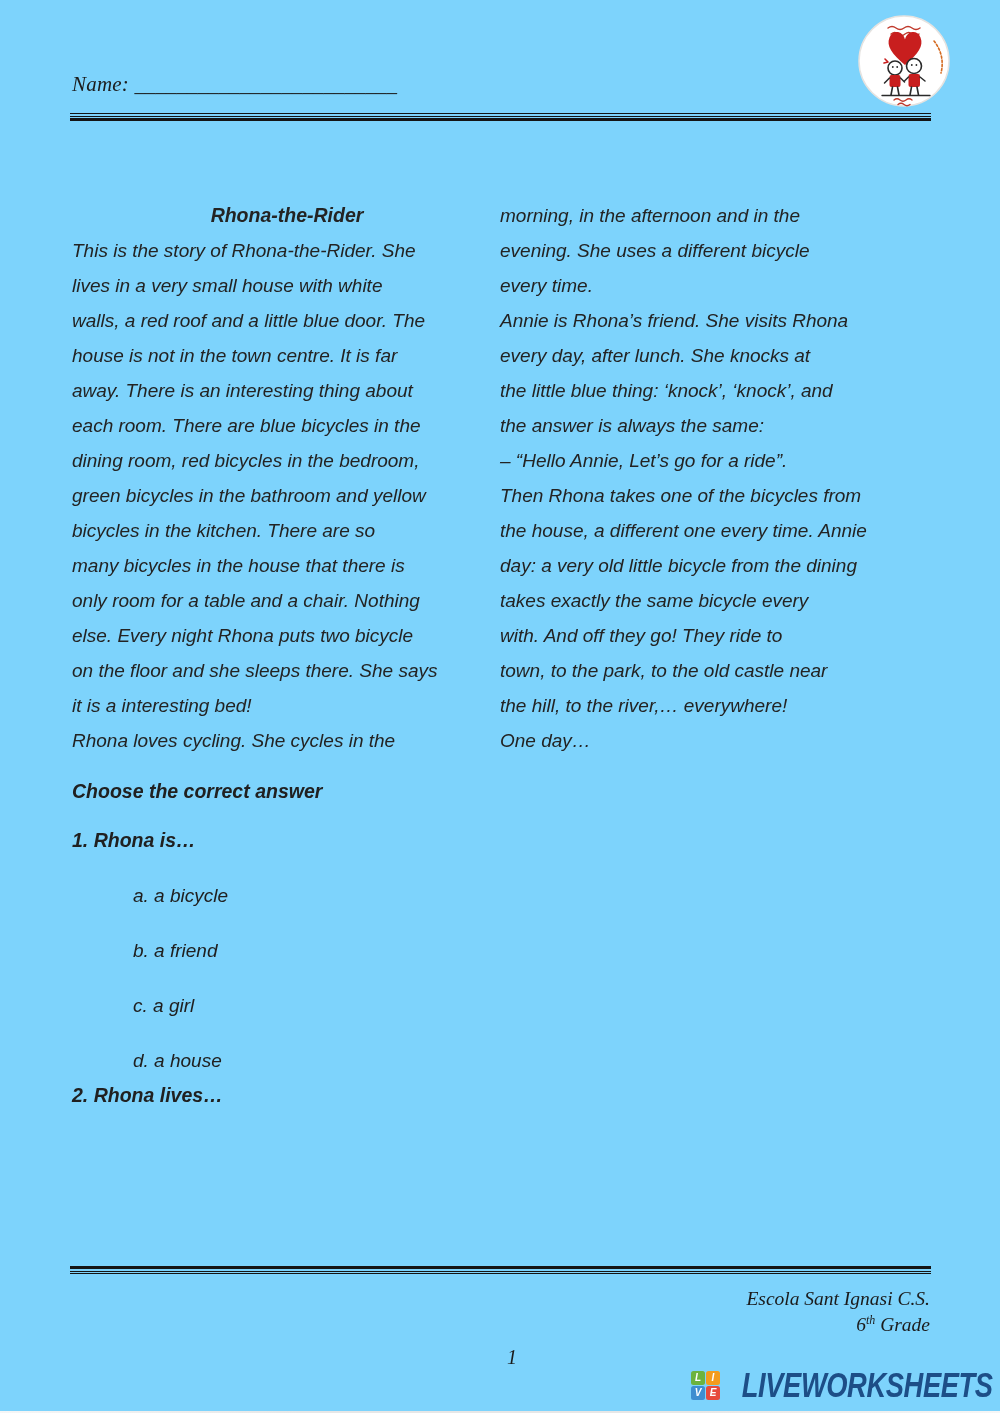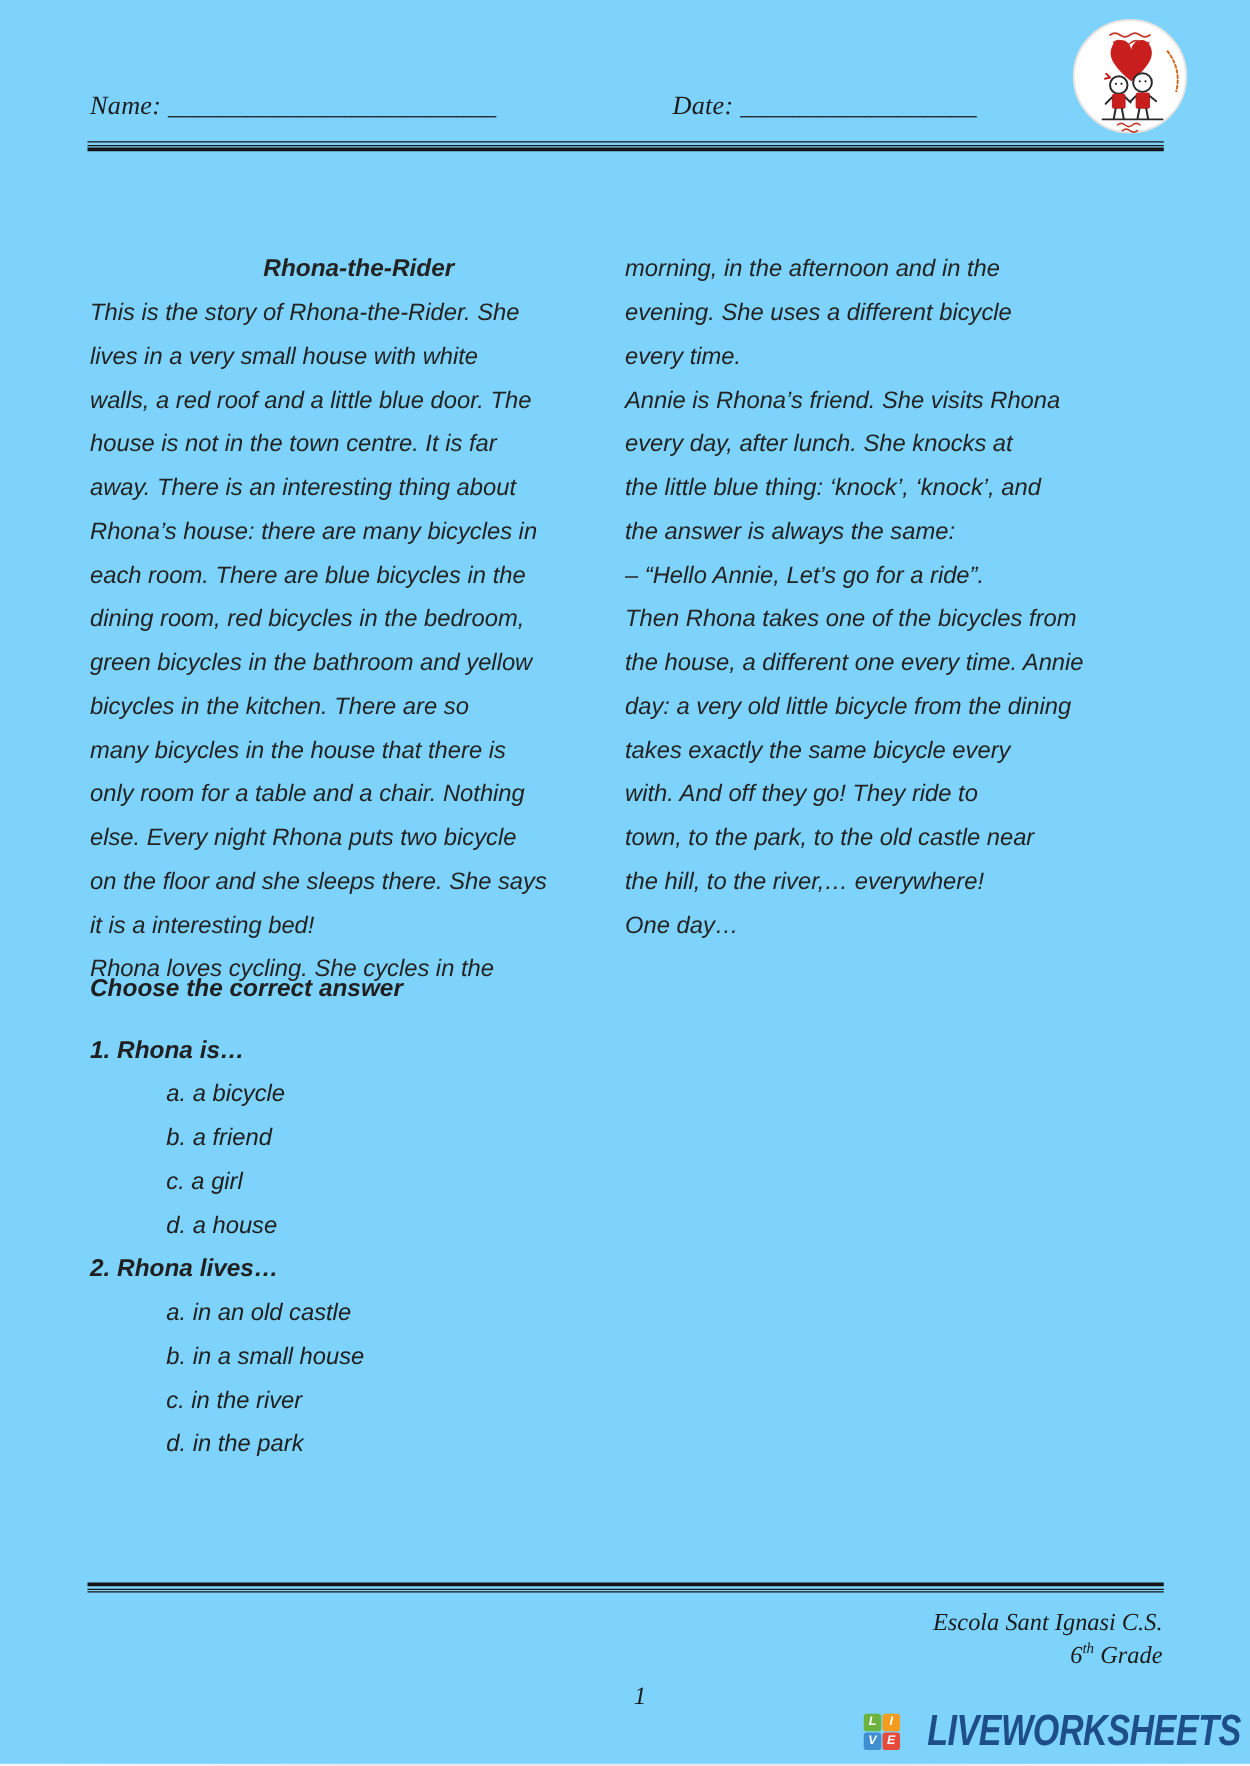--- a/index.html
+++ b/index.html
@@ -77,10 +77,6 @@
   <div class="hdr-field name-field">
     <span>Name:</span>
     <span class="hdr-line">_________________________</span>
-  </div>
-  <div class="hdr-field date-field">
-    <span>Date:</span>
-    <span class="hdr-line">__________________</span>
   </div>
 
   <svg class="school-logo" width="92" height="92" viewBox="0 0 92 92">

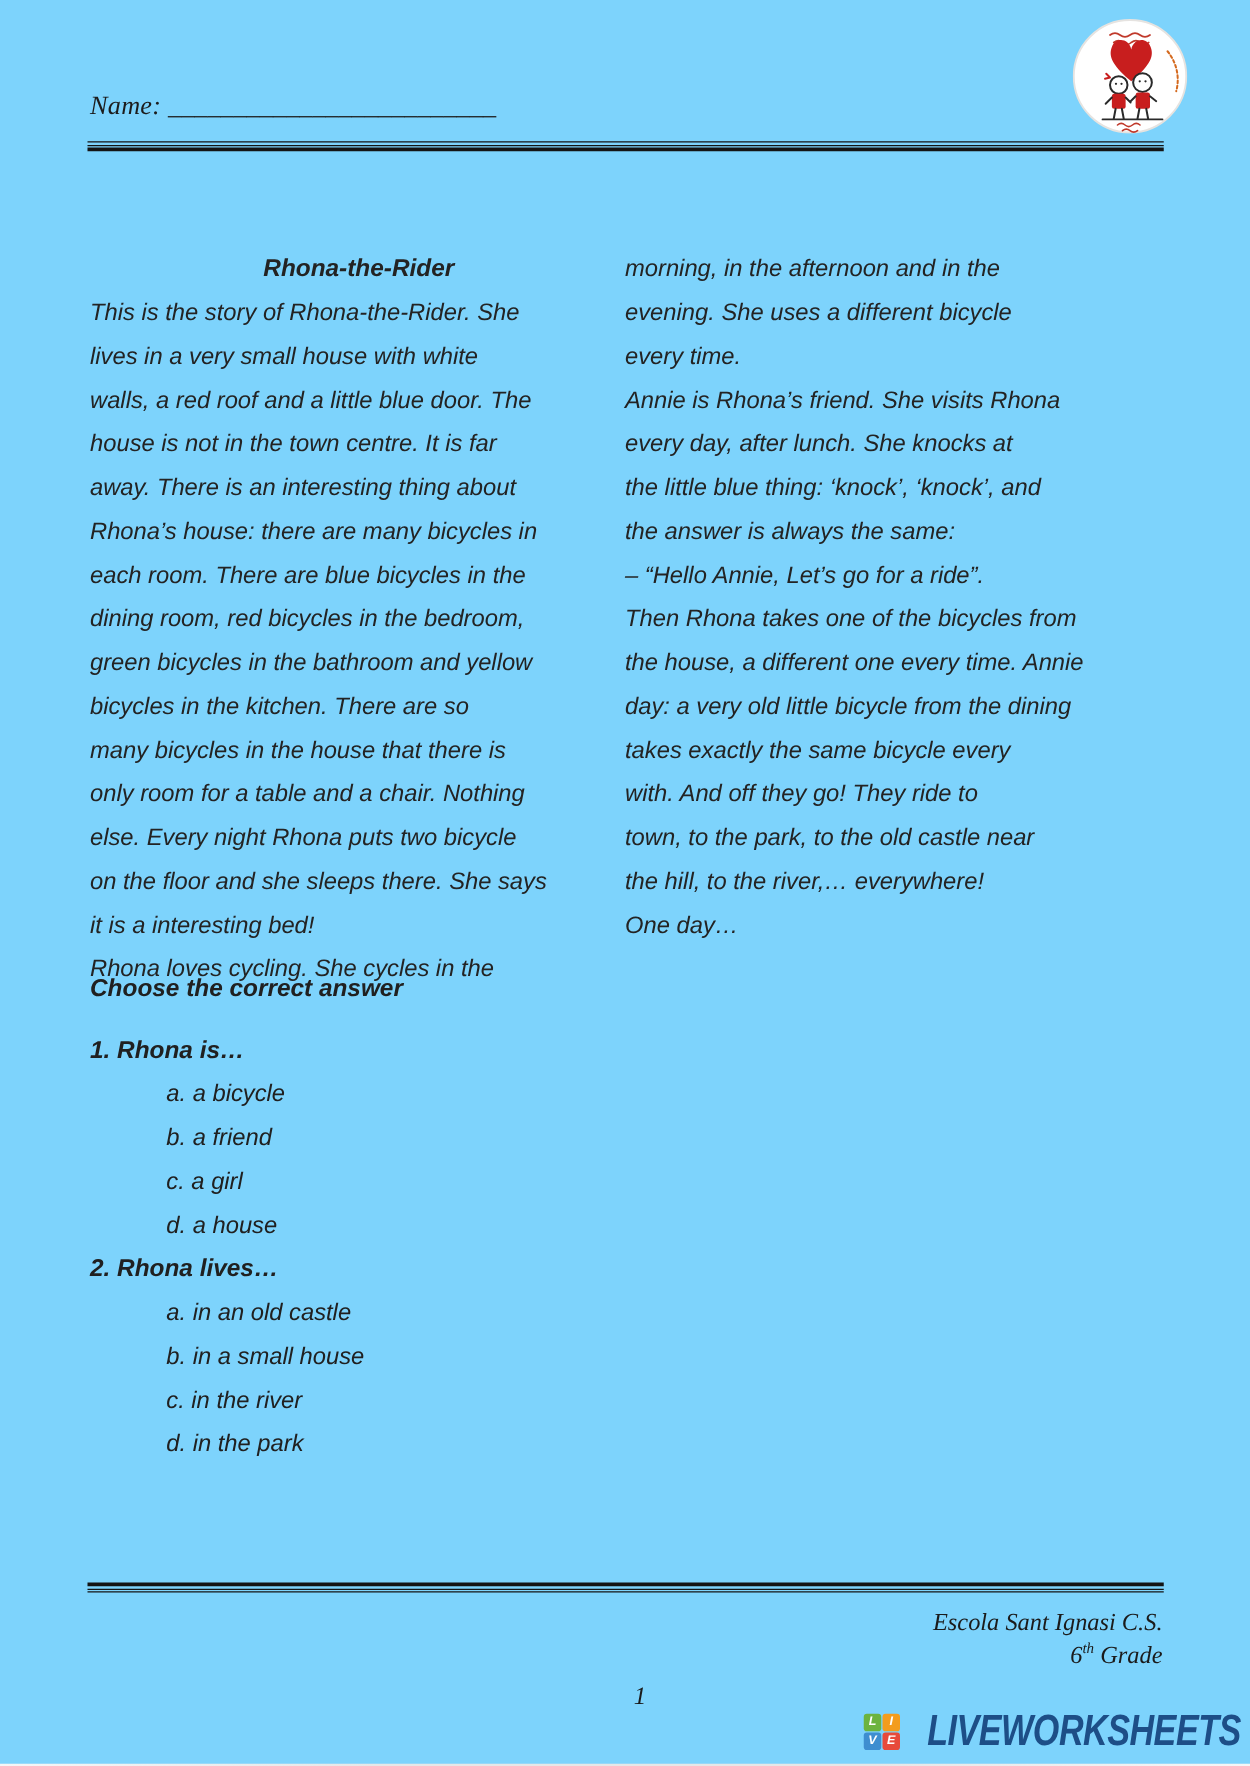--- a/index.html
+++ b/index.html
@@ -126,7 +126,6 @@
         <div class="story-line">walls, a red roof and a little blue door. The</div>
         <div class="story-line">house is not in the town centre. It is far</div>
         <div class="story-line">away. There is an interesting thing about</div>
-        <div class="story-line">Rhona’s house: there are many bicycles in</div>
         <div class="story-line">each room. There are blue bicycles in the</div>
         <div class="story-line">dining room, red bicycles in the bedroom,</div>
         <div class="story-line">green bicycles in the bathroom and yellow</div>

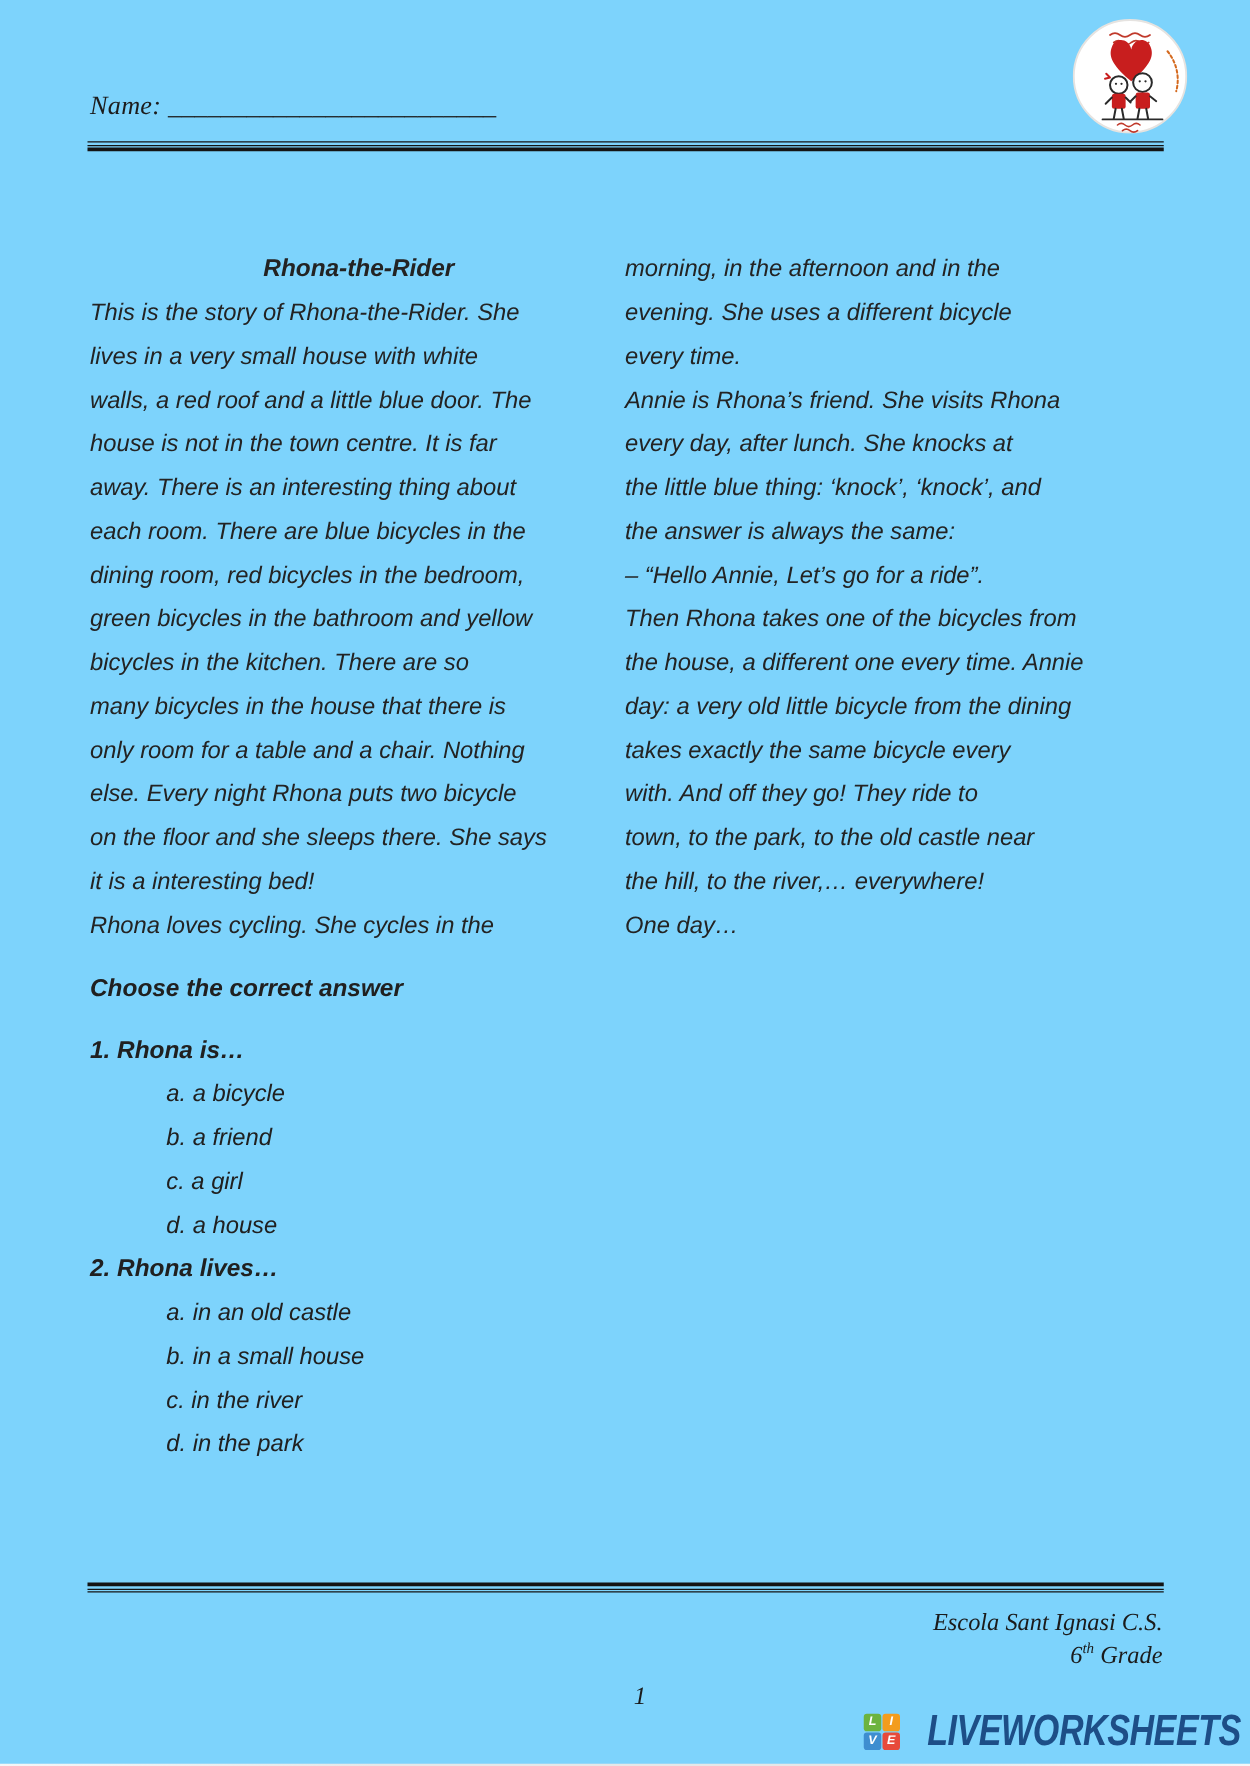--- a/index.html
+++ b/index.html
@@ -44,7 +44,7 @@
   .question-prompt { font-weight:bold; font-size:19.5px; }
   .q1 { margin-top:14px; }
   .options { padding-left:61px; }
-  .option { white-space:nowrap; cursor:pointer; }
+  .option { white-space:nowrap; cursor:pointer;margin-top:20px; }
 
   
   .footer-credit { position:absolute; right:70px; top:1286px; text-align:right;

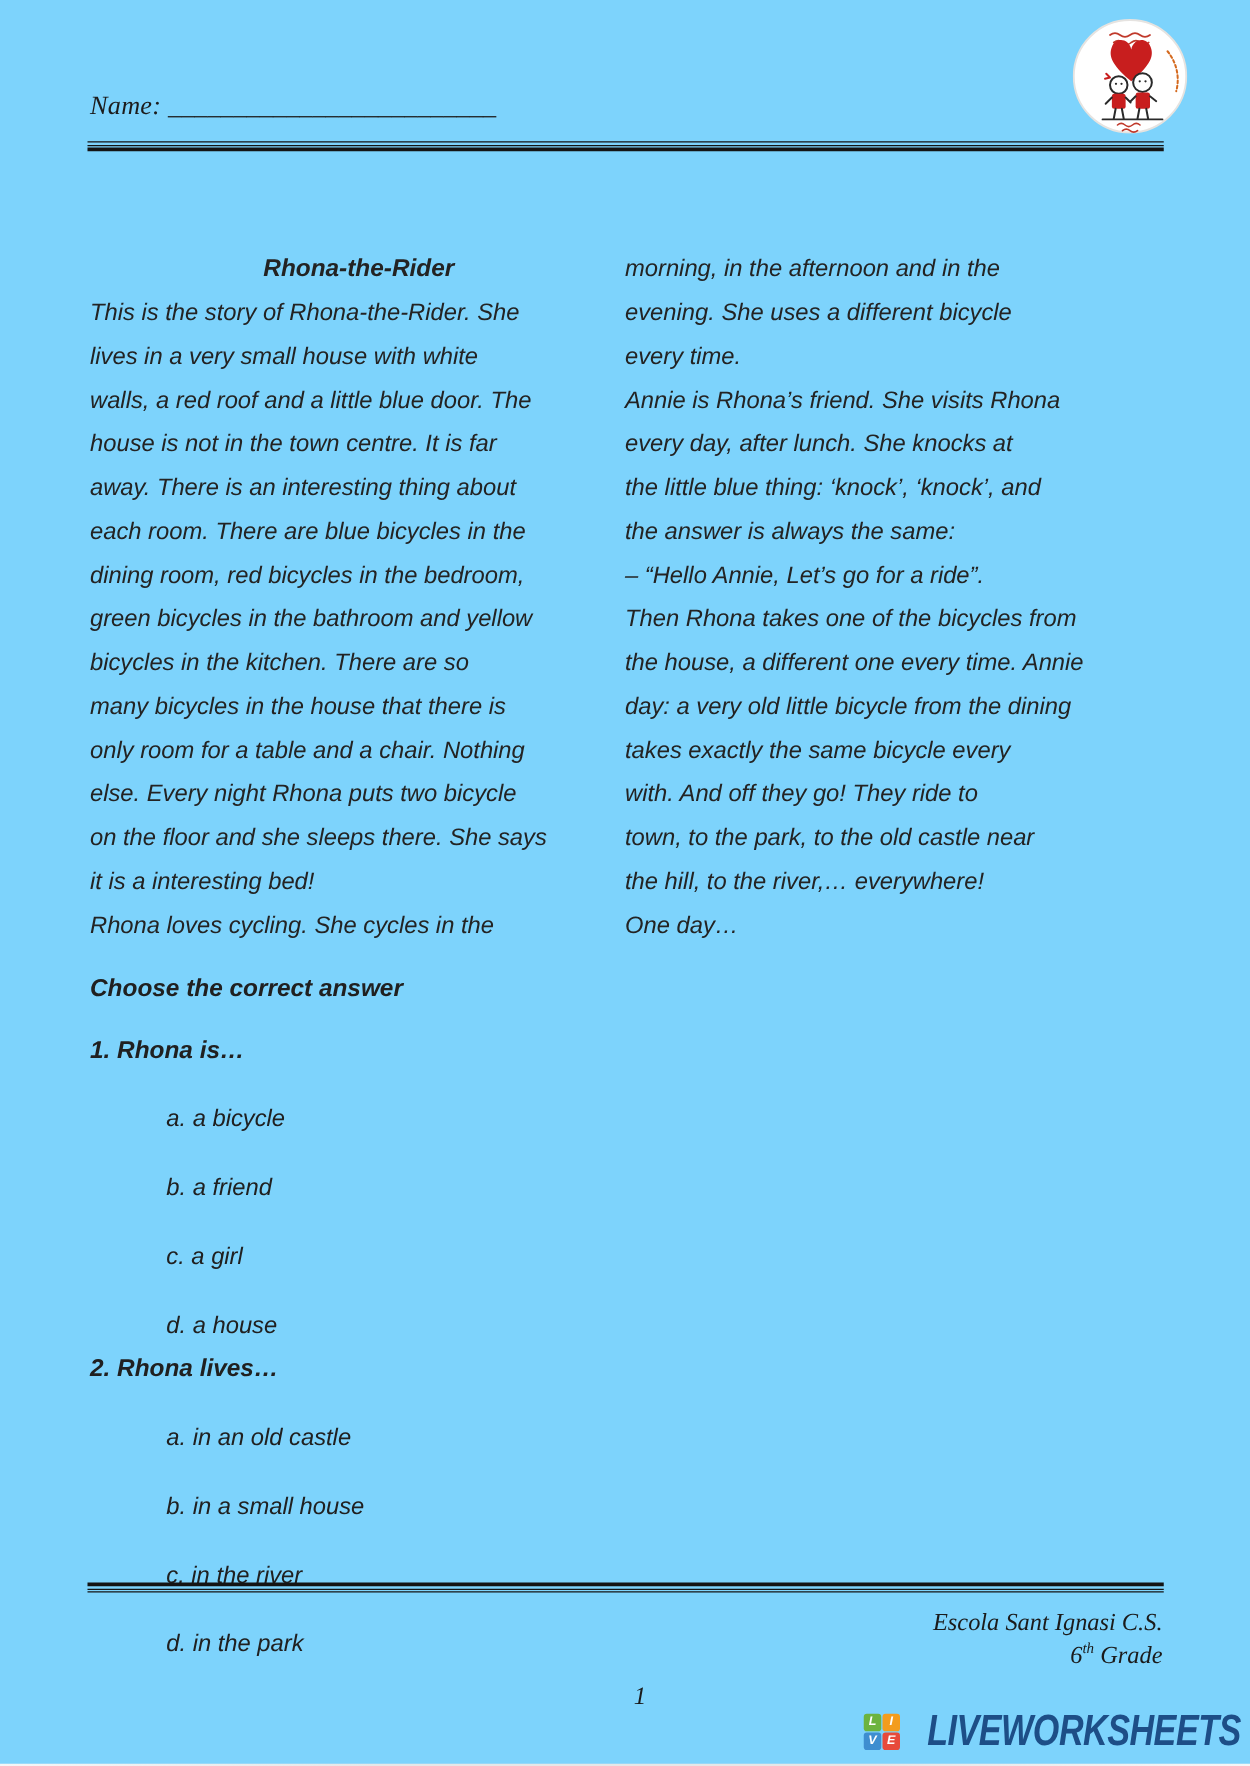--- a/index.html
+++ b/index.html
@@ -175,12 +175,6 @@
 
     <div class="question q2">
       <div class="question-prompt">2. Rhona lives…</div>
-      <div class="options">
-          <div class="option">a. in an old castle</div>
-          <div class="option">b. in a small house</div>
-          <div class="option">c. in the river</div>
-          <div class="option">d. in the park</div>
-        </div>
     </div>
   </div>
 

